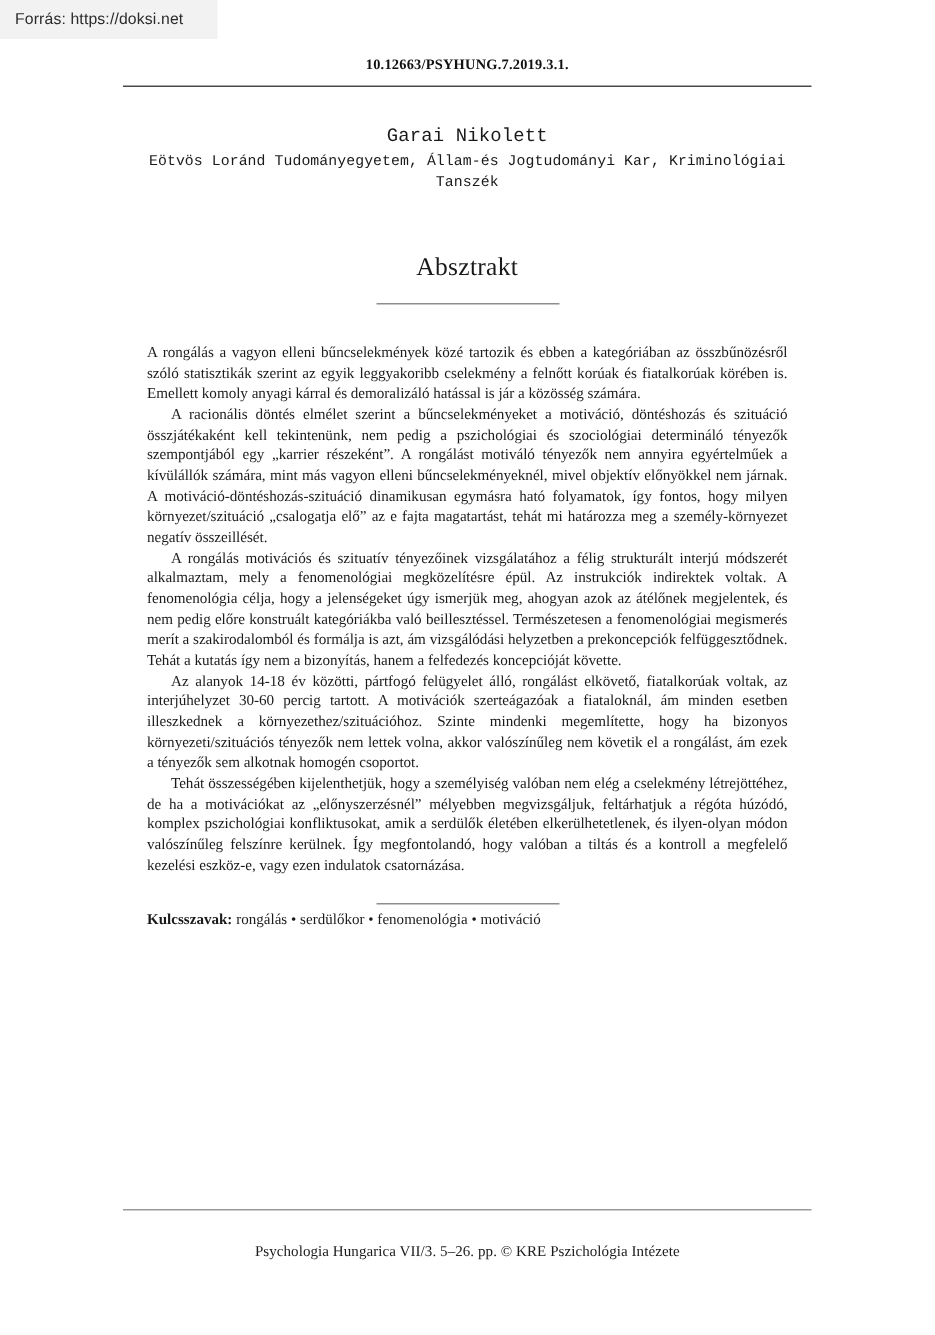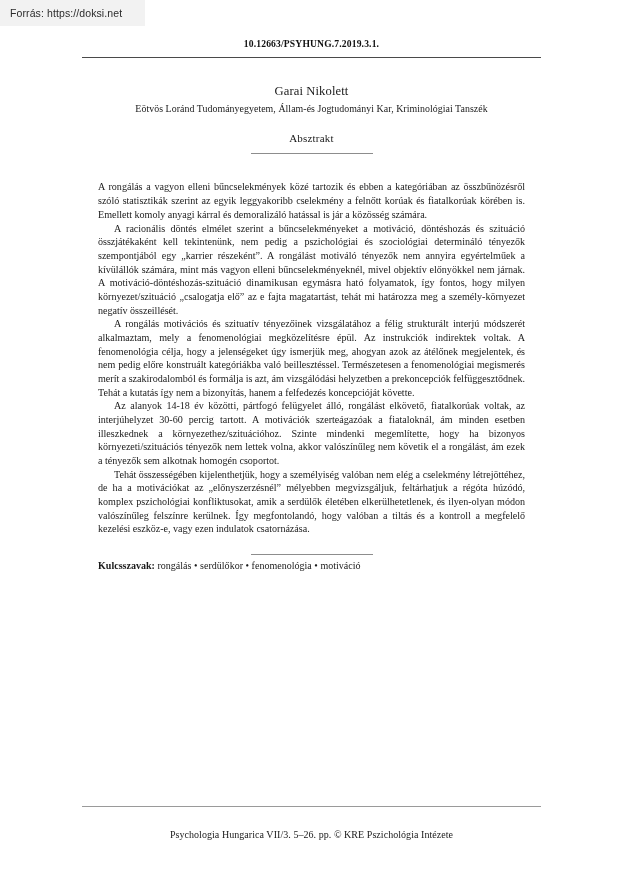--- a/index.html
+++ b/index.html
@@ -78,6 +78,7 @@
   .author-block {
     margin-top: 26px;
     text-align: center;
+    font-family: Liberation Mono, monospace;
   }
   .author-name {
     font-size: 12.6px;

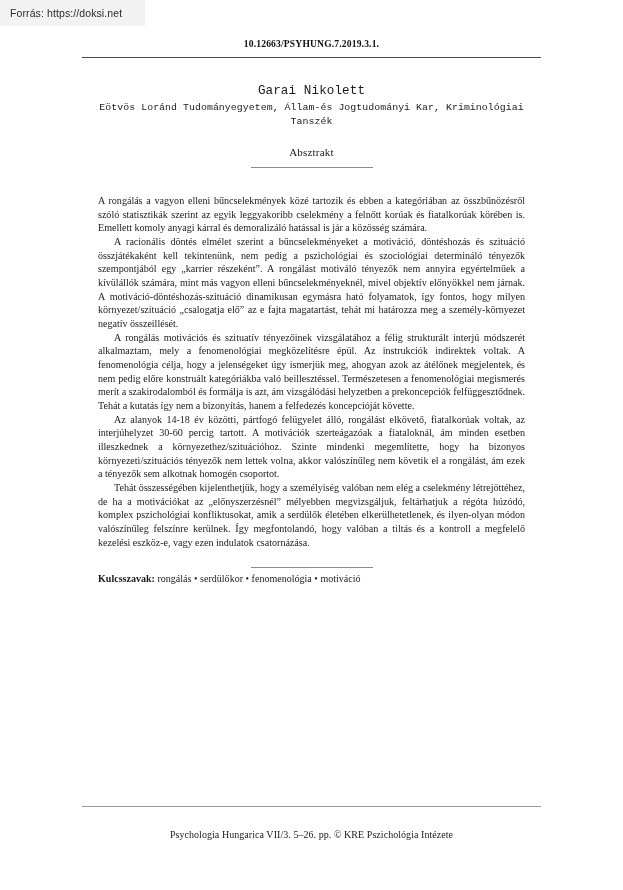--- a/index.html
+++ b/index.html
@@ -98,9 +98,9 @@
 
   
   .abstract-heading {
-    margin-top: 16px;
-    text-align: center;
-    font-size: 11px;
+    margin-top: 38px;
+    text-align: center;
+    font-size: 17px;
     font-weight: normal;
     letter-spacing: 0.2px;
   }

